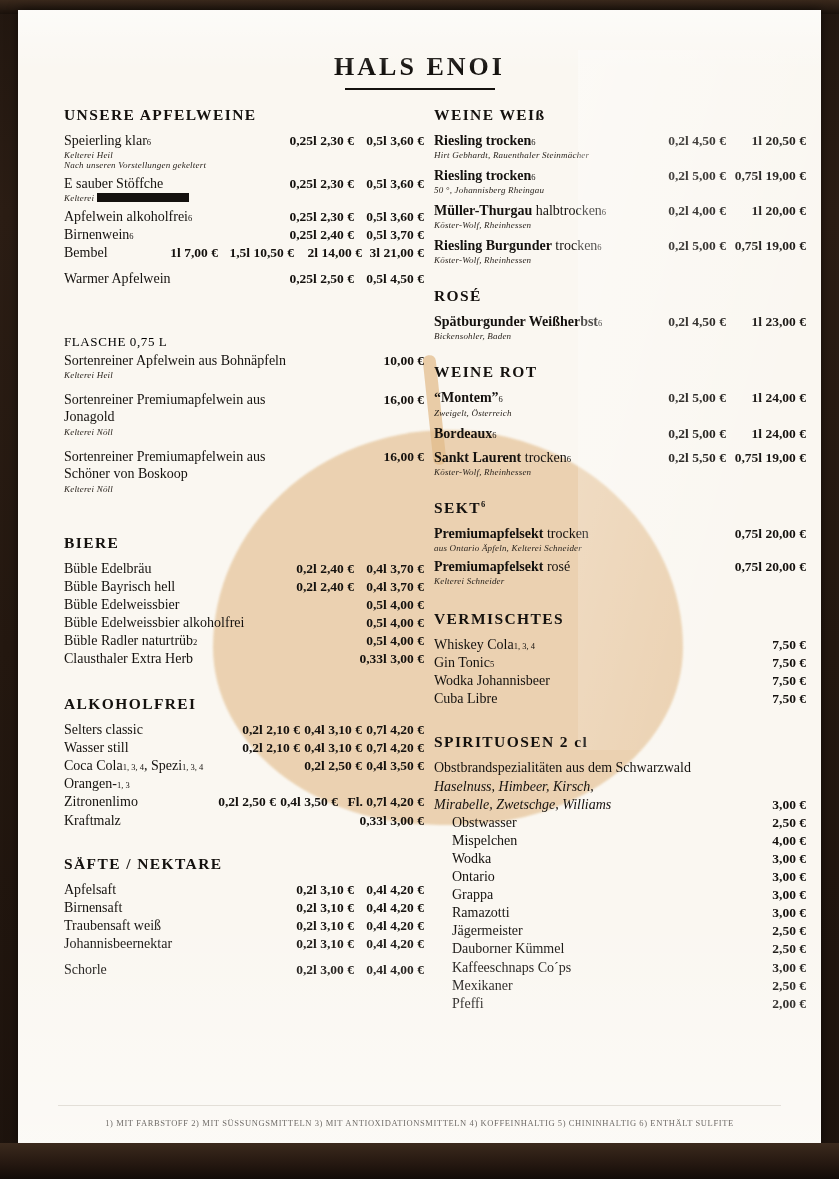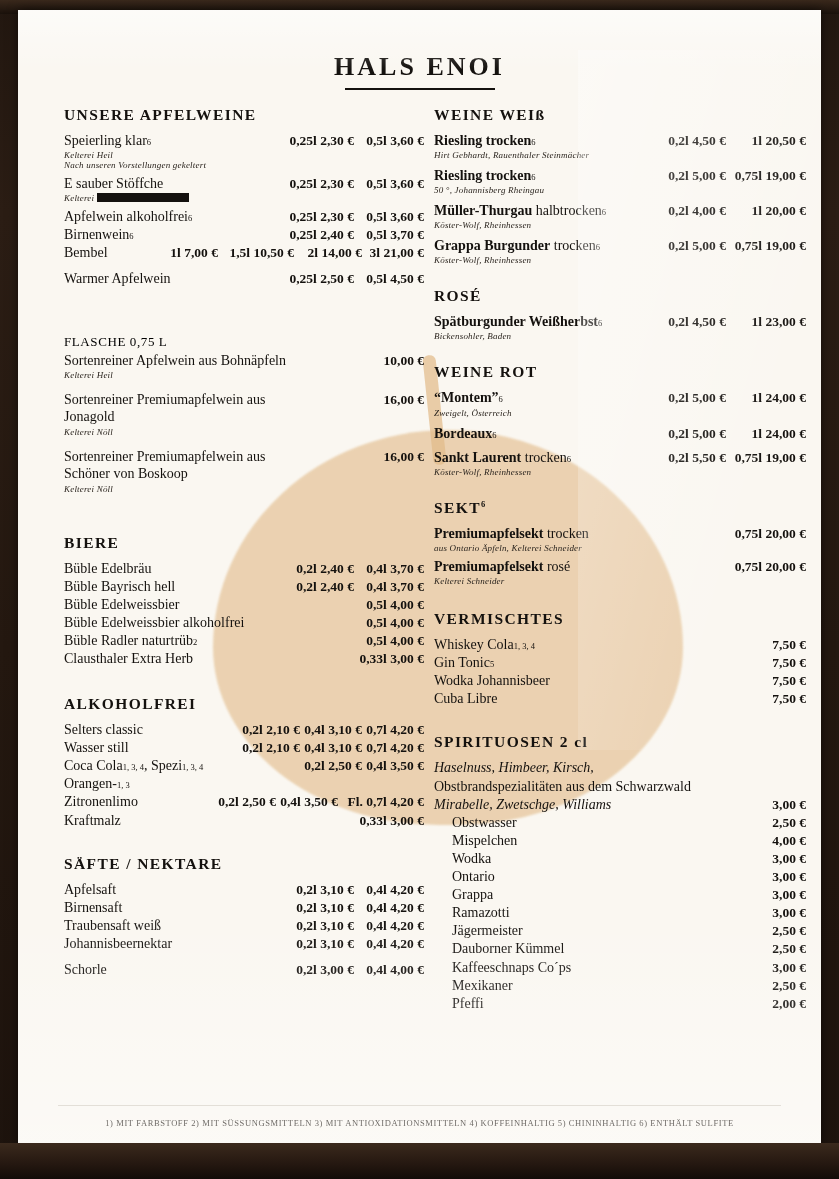--- a/index.html
+++ b/index.html
@@ -350,7 +350,7 @@
           <div class="row" style="margin-top:8px"><span class="nm bold">Müller-Thurgau</span>&nbsp;<span class="nm">halbtrocken</span><span class="sup">6</span><span class="sp"></span><span class="pr b" style="min-width:74px">0,2l  4,00 €</span><span class="pr b" style="min-width:80px">1l  20,00 €</span></div>
           <div class="sub">Köster-Wolf, Rheinhessen</div>
 
-          <div class="row" style="margin-top:8px"><span class="nm bold">Grappa Burgunder</span>&nbsp;<span class="nm">trocken</span><span class="sup">6</span><span class="sp"></span><span class="pr b" style="min-width:74px">0,2l  5,00 €</span><span class="pr b" style="min-width:80px">0,75l  19,00 €</span></div>
+          <div class="row" style="margin-top:8px"><span class="nm bold">Riesling Burgunder</span>&nbsp;<span class="nm">trocken</span><span class="sup">6</span><span class="sp"></span><span class="pr b" style="min-width:74px">0,2l  5,00 €</span><span class="pr b" style="min-width:80px">0,75l  19,00 €</span></div>
           <div class="sub">Köster-Wolf, Rheinhessen</div>
         </div>
 

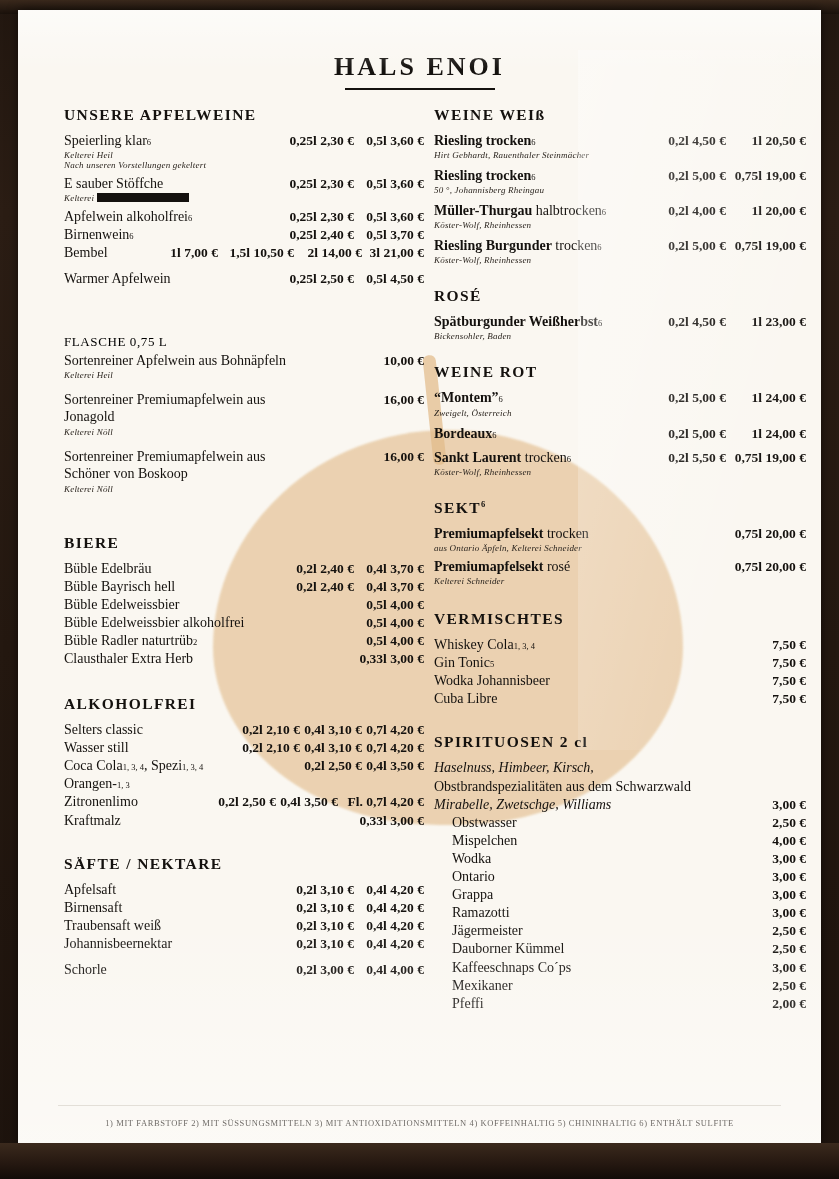--- a/index.html
+++ b/index.html
@@ -426,10 +426,10 @@
         <div class="sect" style="margin-top:26px">
           <h2>SPIRITUOSEN 2 cl</h2>
           <div class="row">
+              <span class="nm">Obstbrandspezialitäten aus dem Schwarzwald</span>
+            </div>
+          <div class="row">
               <span class="nm it">Haselnuss, Himbeer, Kirsch,</span>
-            </div>
-          <div class="row">
-              <span class="nm">Obstbrandspezialitäten aus dem Schwarzwald</span>
             </div>
           <div class="row">
               <span class="nm it">Mirabelle, Zwetschge, Williams</span>

